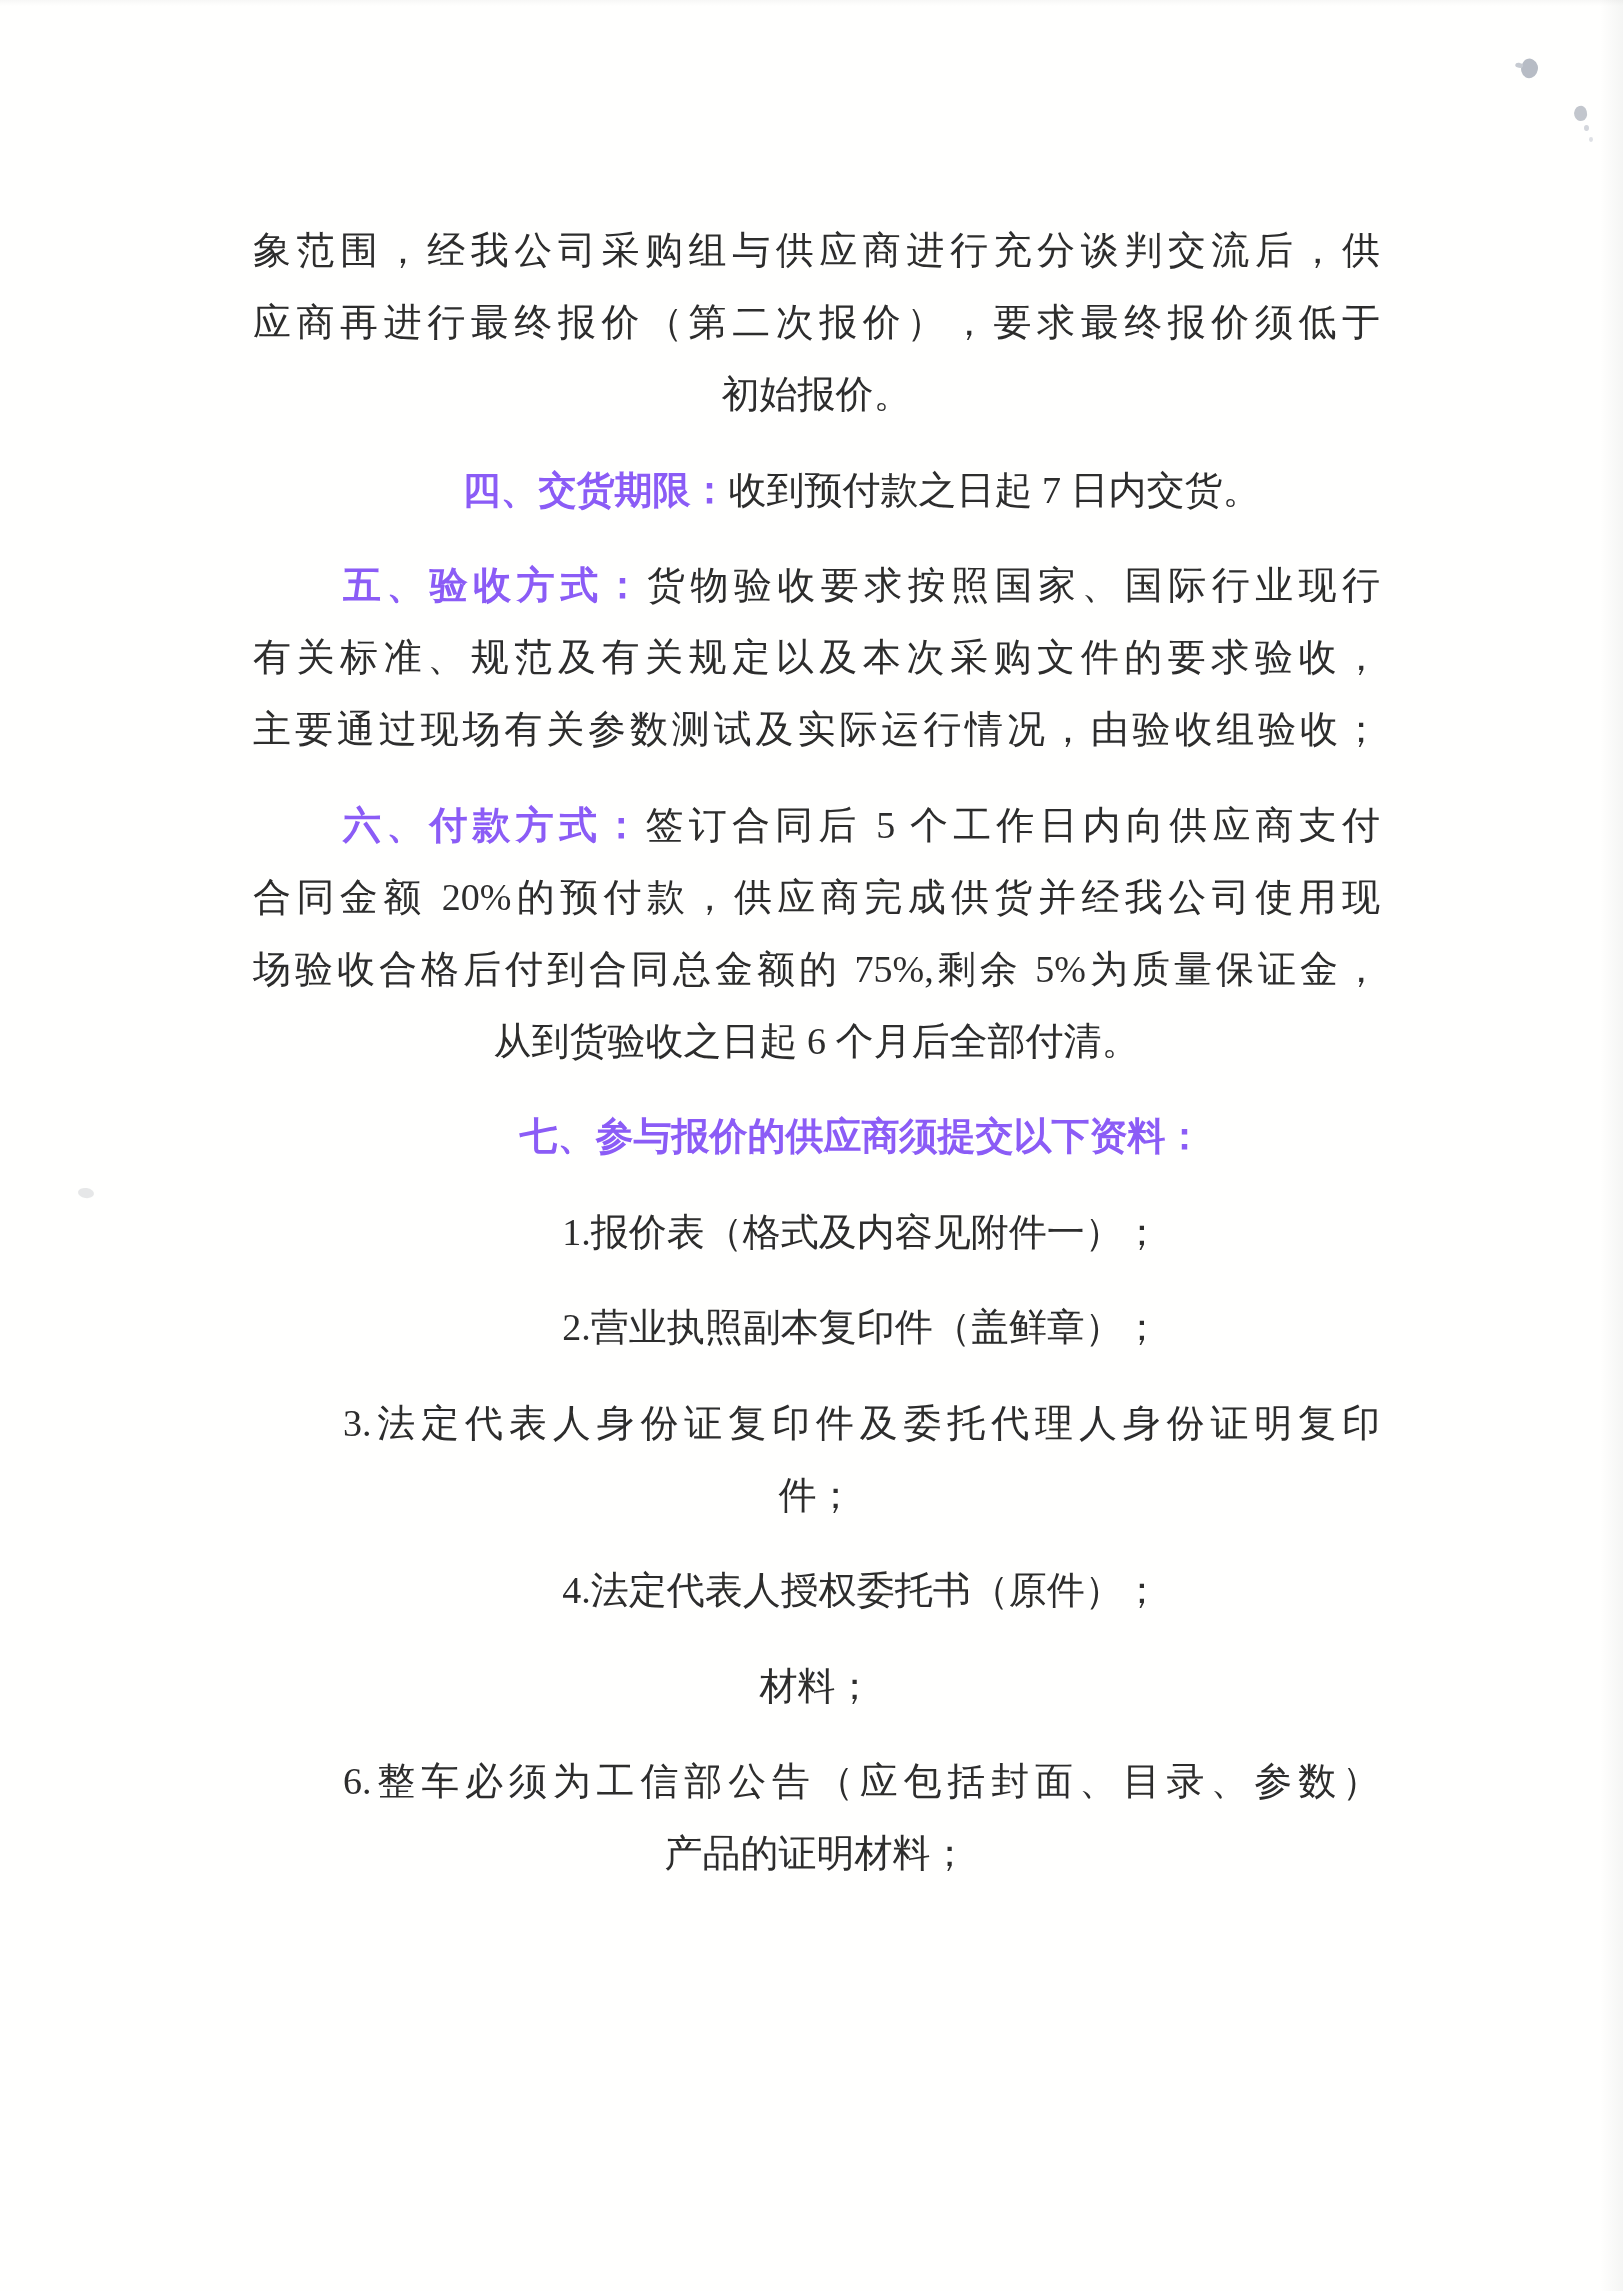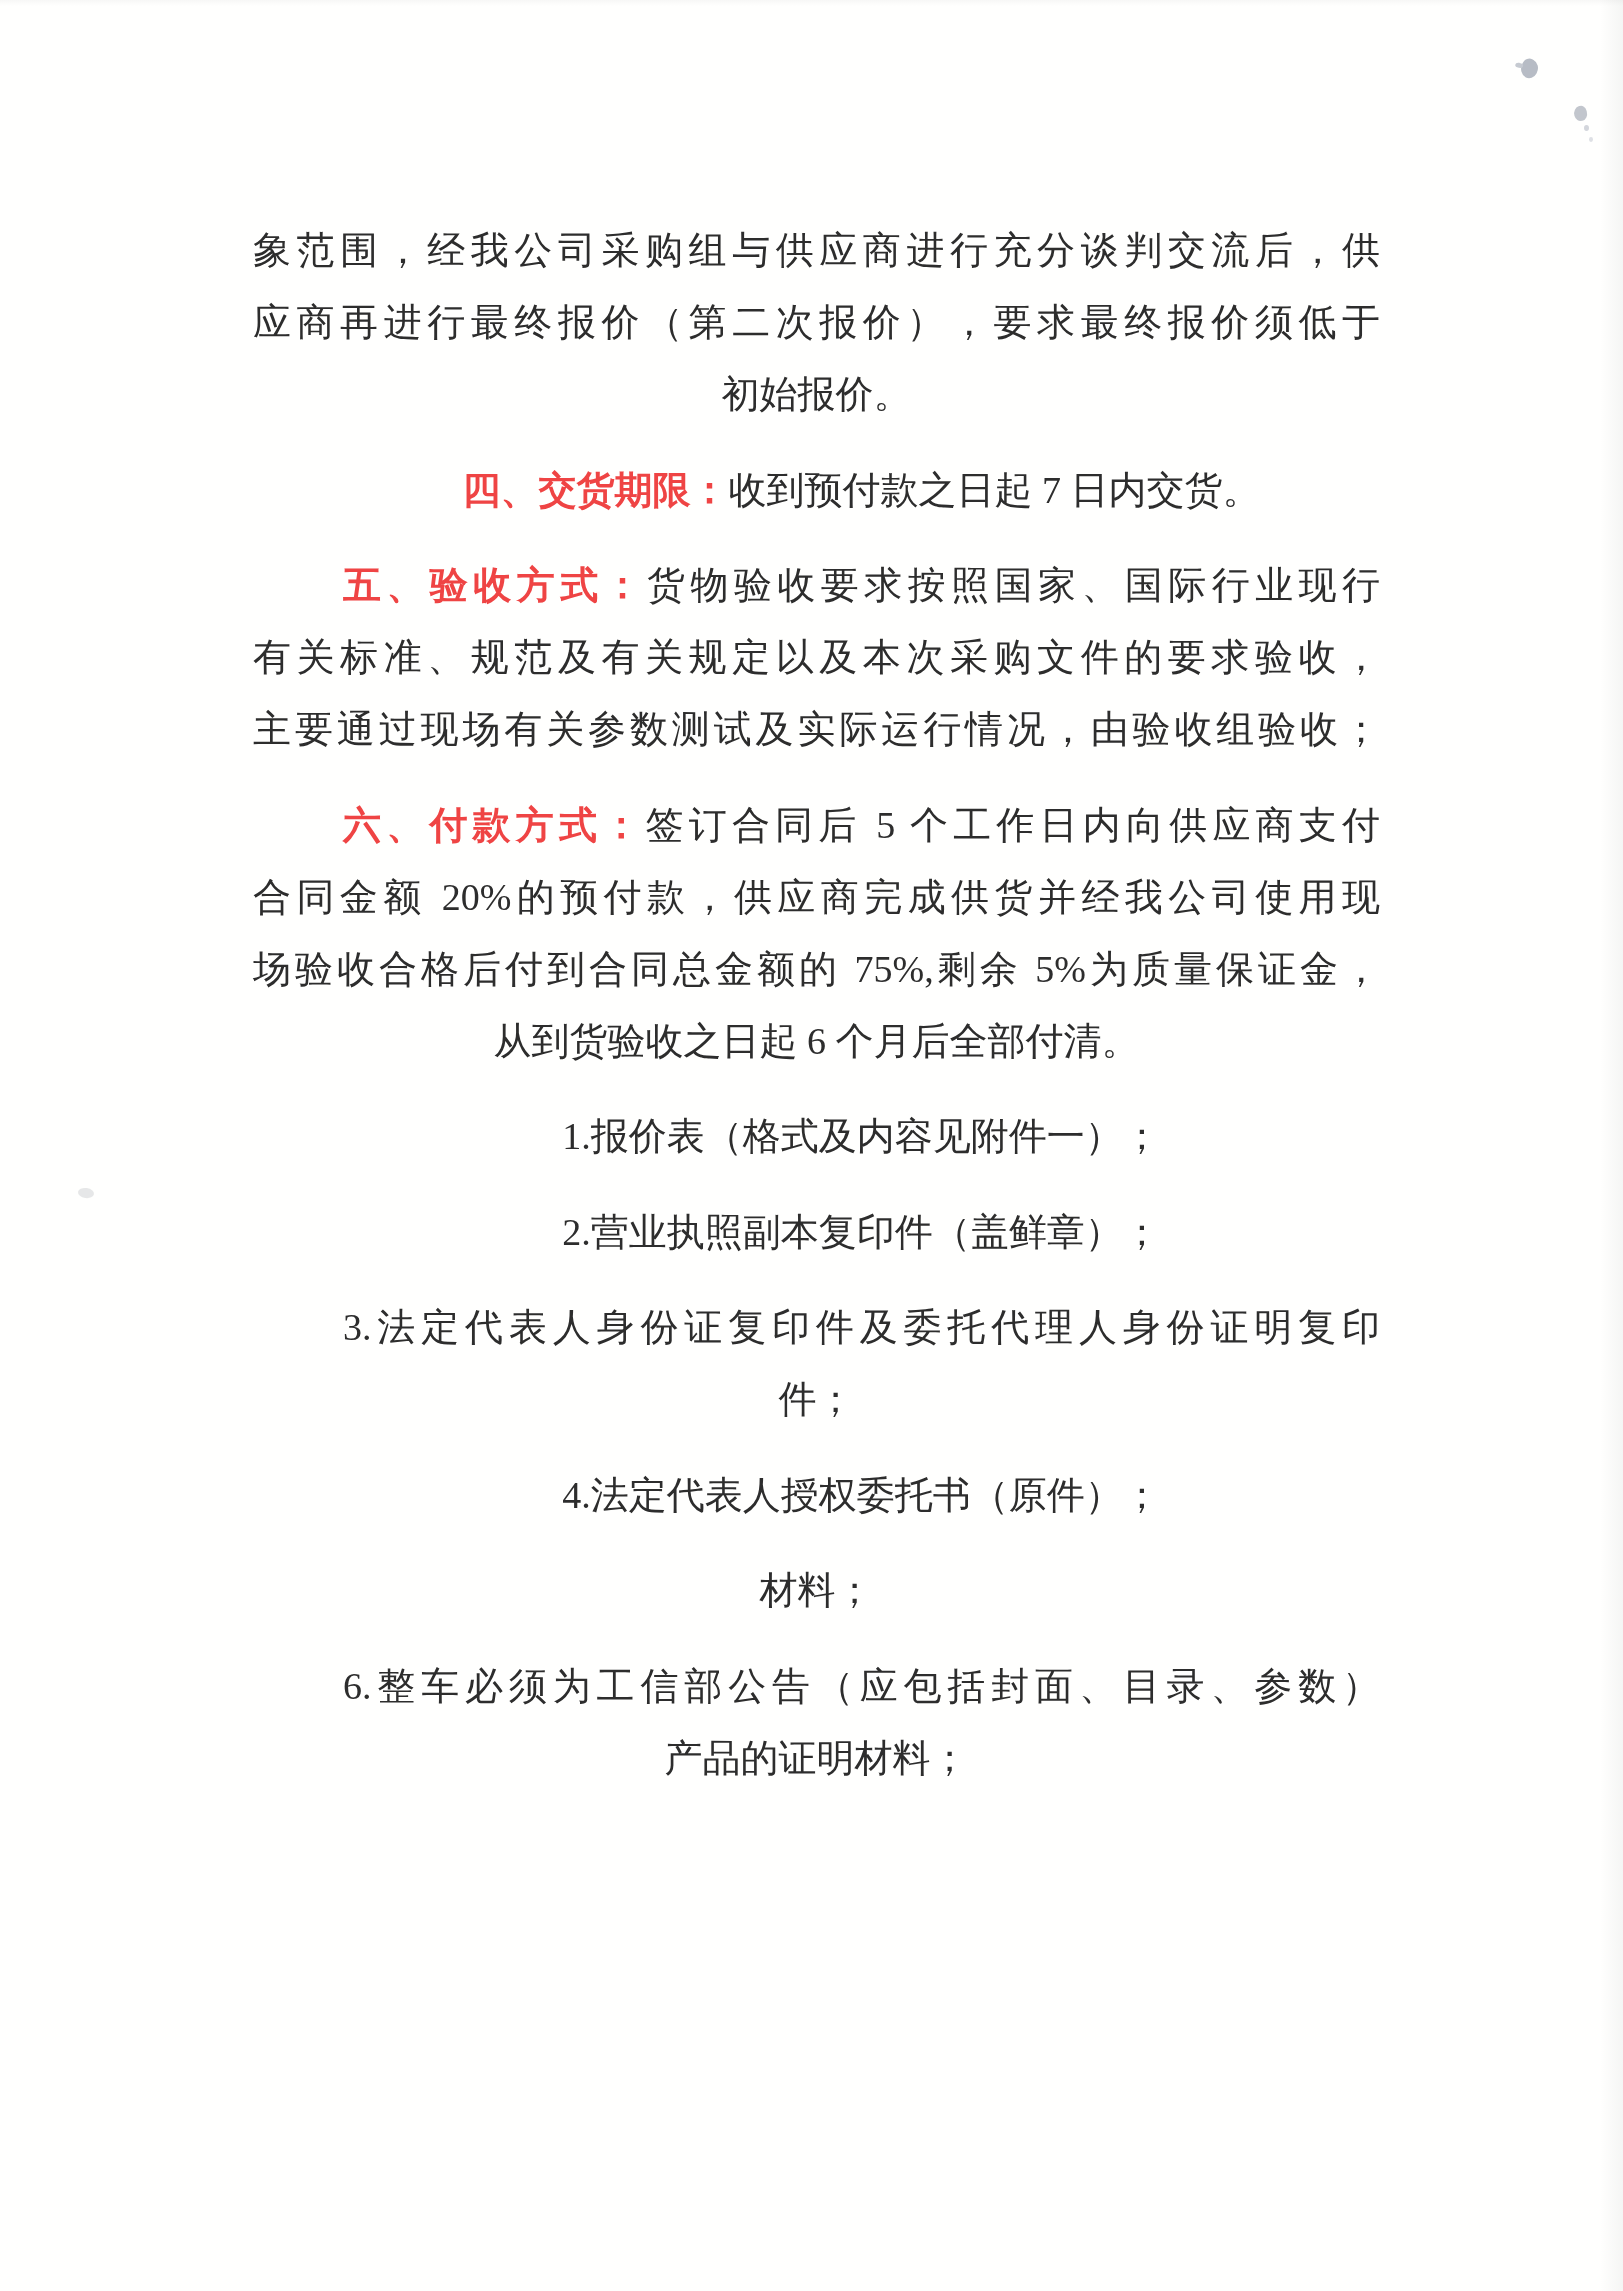--- a/index.html
+++ b/index.html
@@ -71,7 +71,7 @@
   .line.indent { text-indent: 90px; }
   .b {
     font-weight: 700;
-    color: #ef4444;
+    color: #8b5cf6;
     font-family: "Liberation Sans", "DejaVu Sans", sans-serif;
   }
 </style>

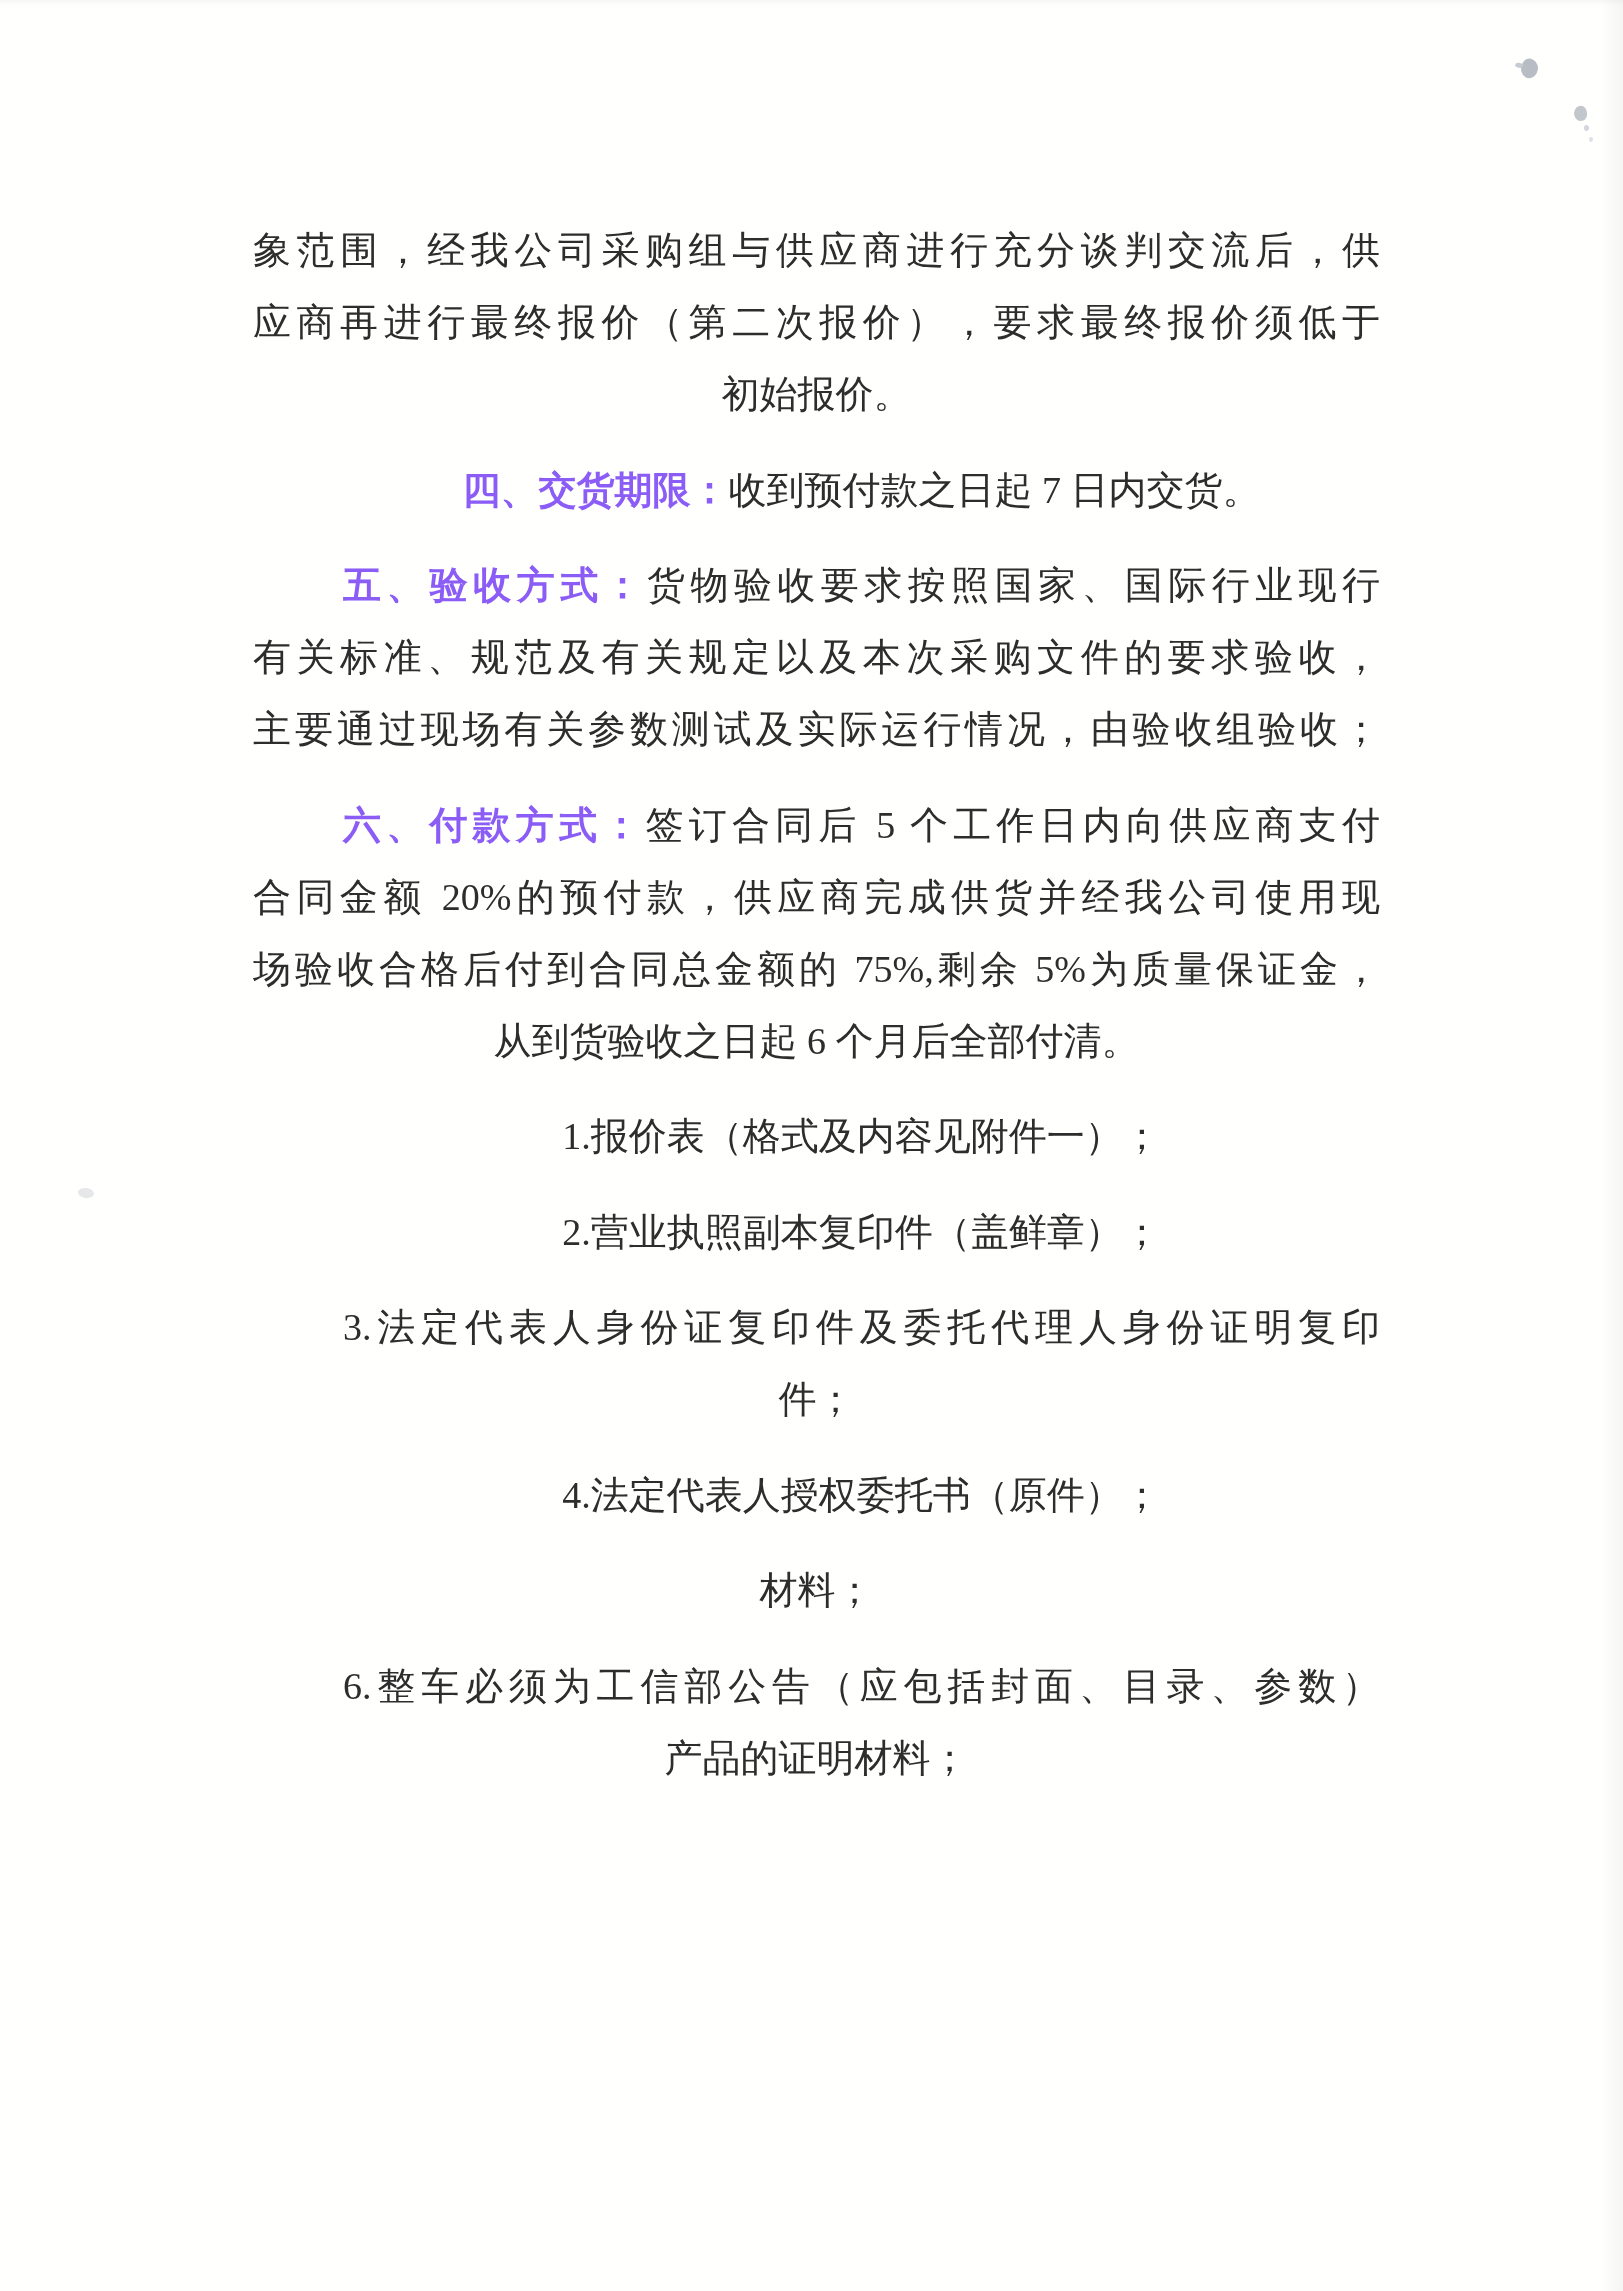--- a/index.html
+++ b/index.html
@@ -114,6 +114,9 @@
       <div class="line">从到货验收之日起 6 个月后全部付清。</div>
     </div>
 
+    <div class="para">
+      <div class="line indent"><span class="b">七、参与报价的供应商须提交以下资料：</span></div>
+    </div>
 
     <div class="para">
       <div class="line indent">1.报价表（格式及内容见附件一）；</div>

